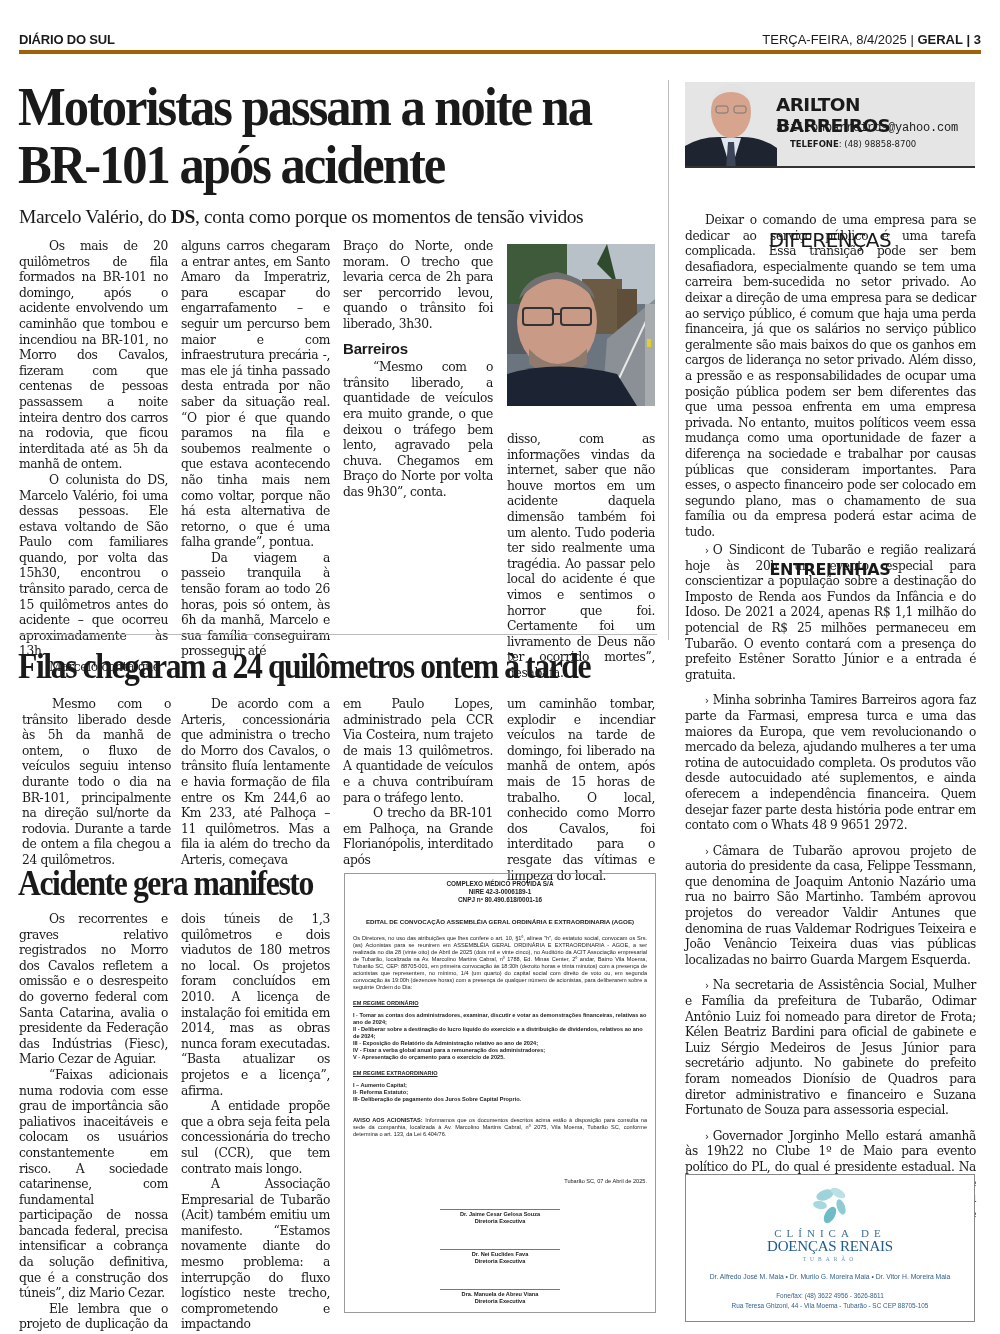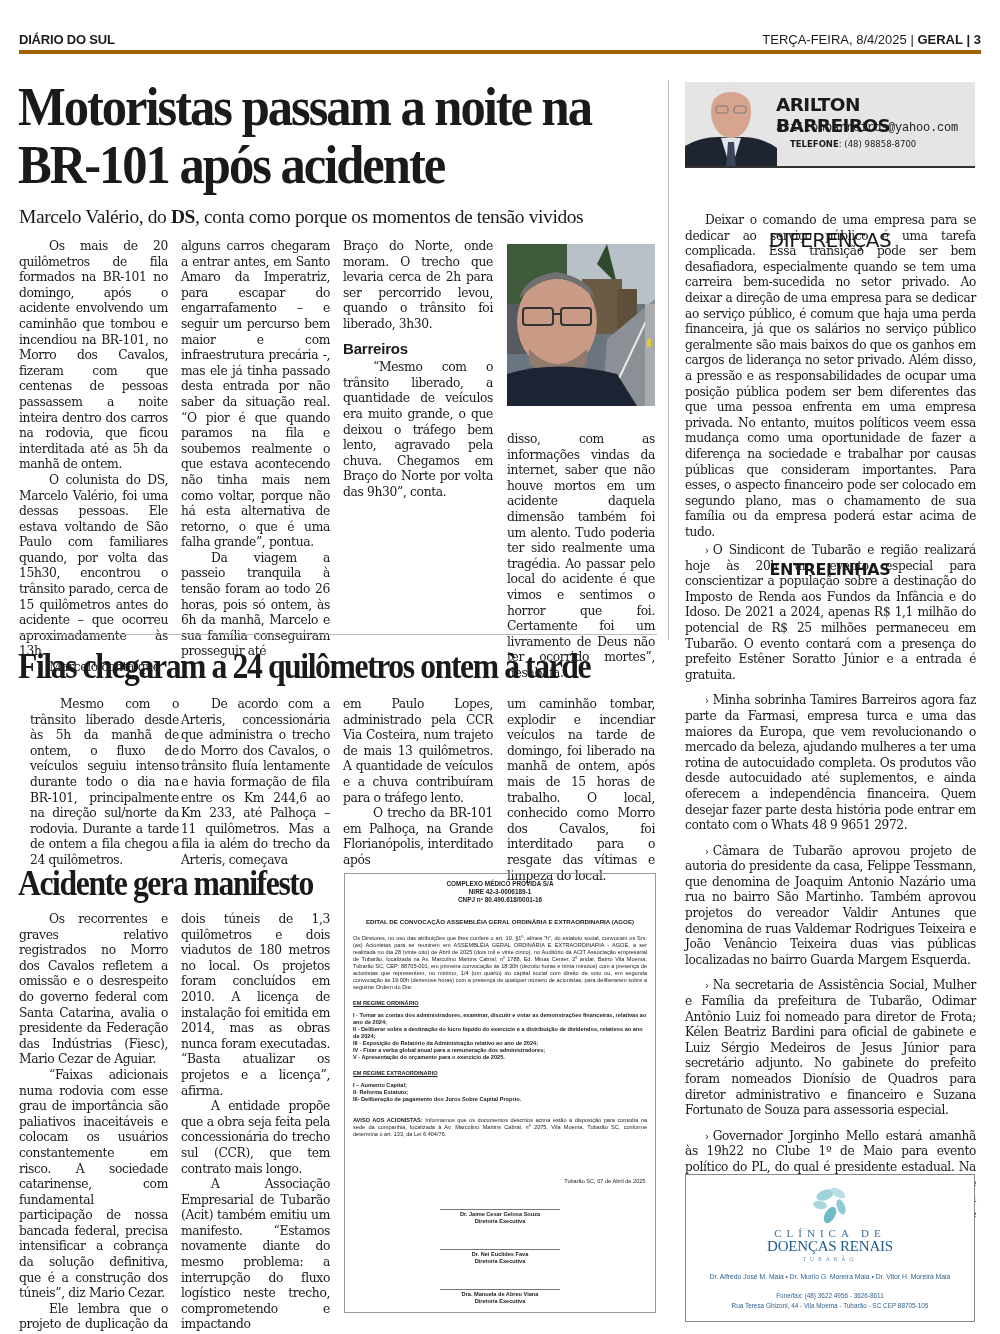--- a/index.html
+++ b/index.html
@@ -123,7 +123,7 @@
 <div class="hr-mid"></div>
 
 <h2 class="headline2">Filas chegaram a 24 quilômetros ontem à tarde</h2>
-<div class="col" style="left:30px; top:697px; width:149px;">
+<div class="col" style="left:22px; top:697px; width:149px;">
   <p>Mesmo com o trânsito liberado desde às 5h da manhã de ontem, o fluxo de veículos seguiu intenso durante todo o dia na BR-101, principalmente na direção sul/norte da rodovia. Durante a tarde de ontem a fila chegou a 24 quilômetros.</p>
 </div>
 <div class="col" style="left:181px; top:697px; width:149px;">

